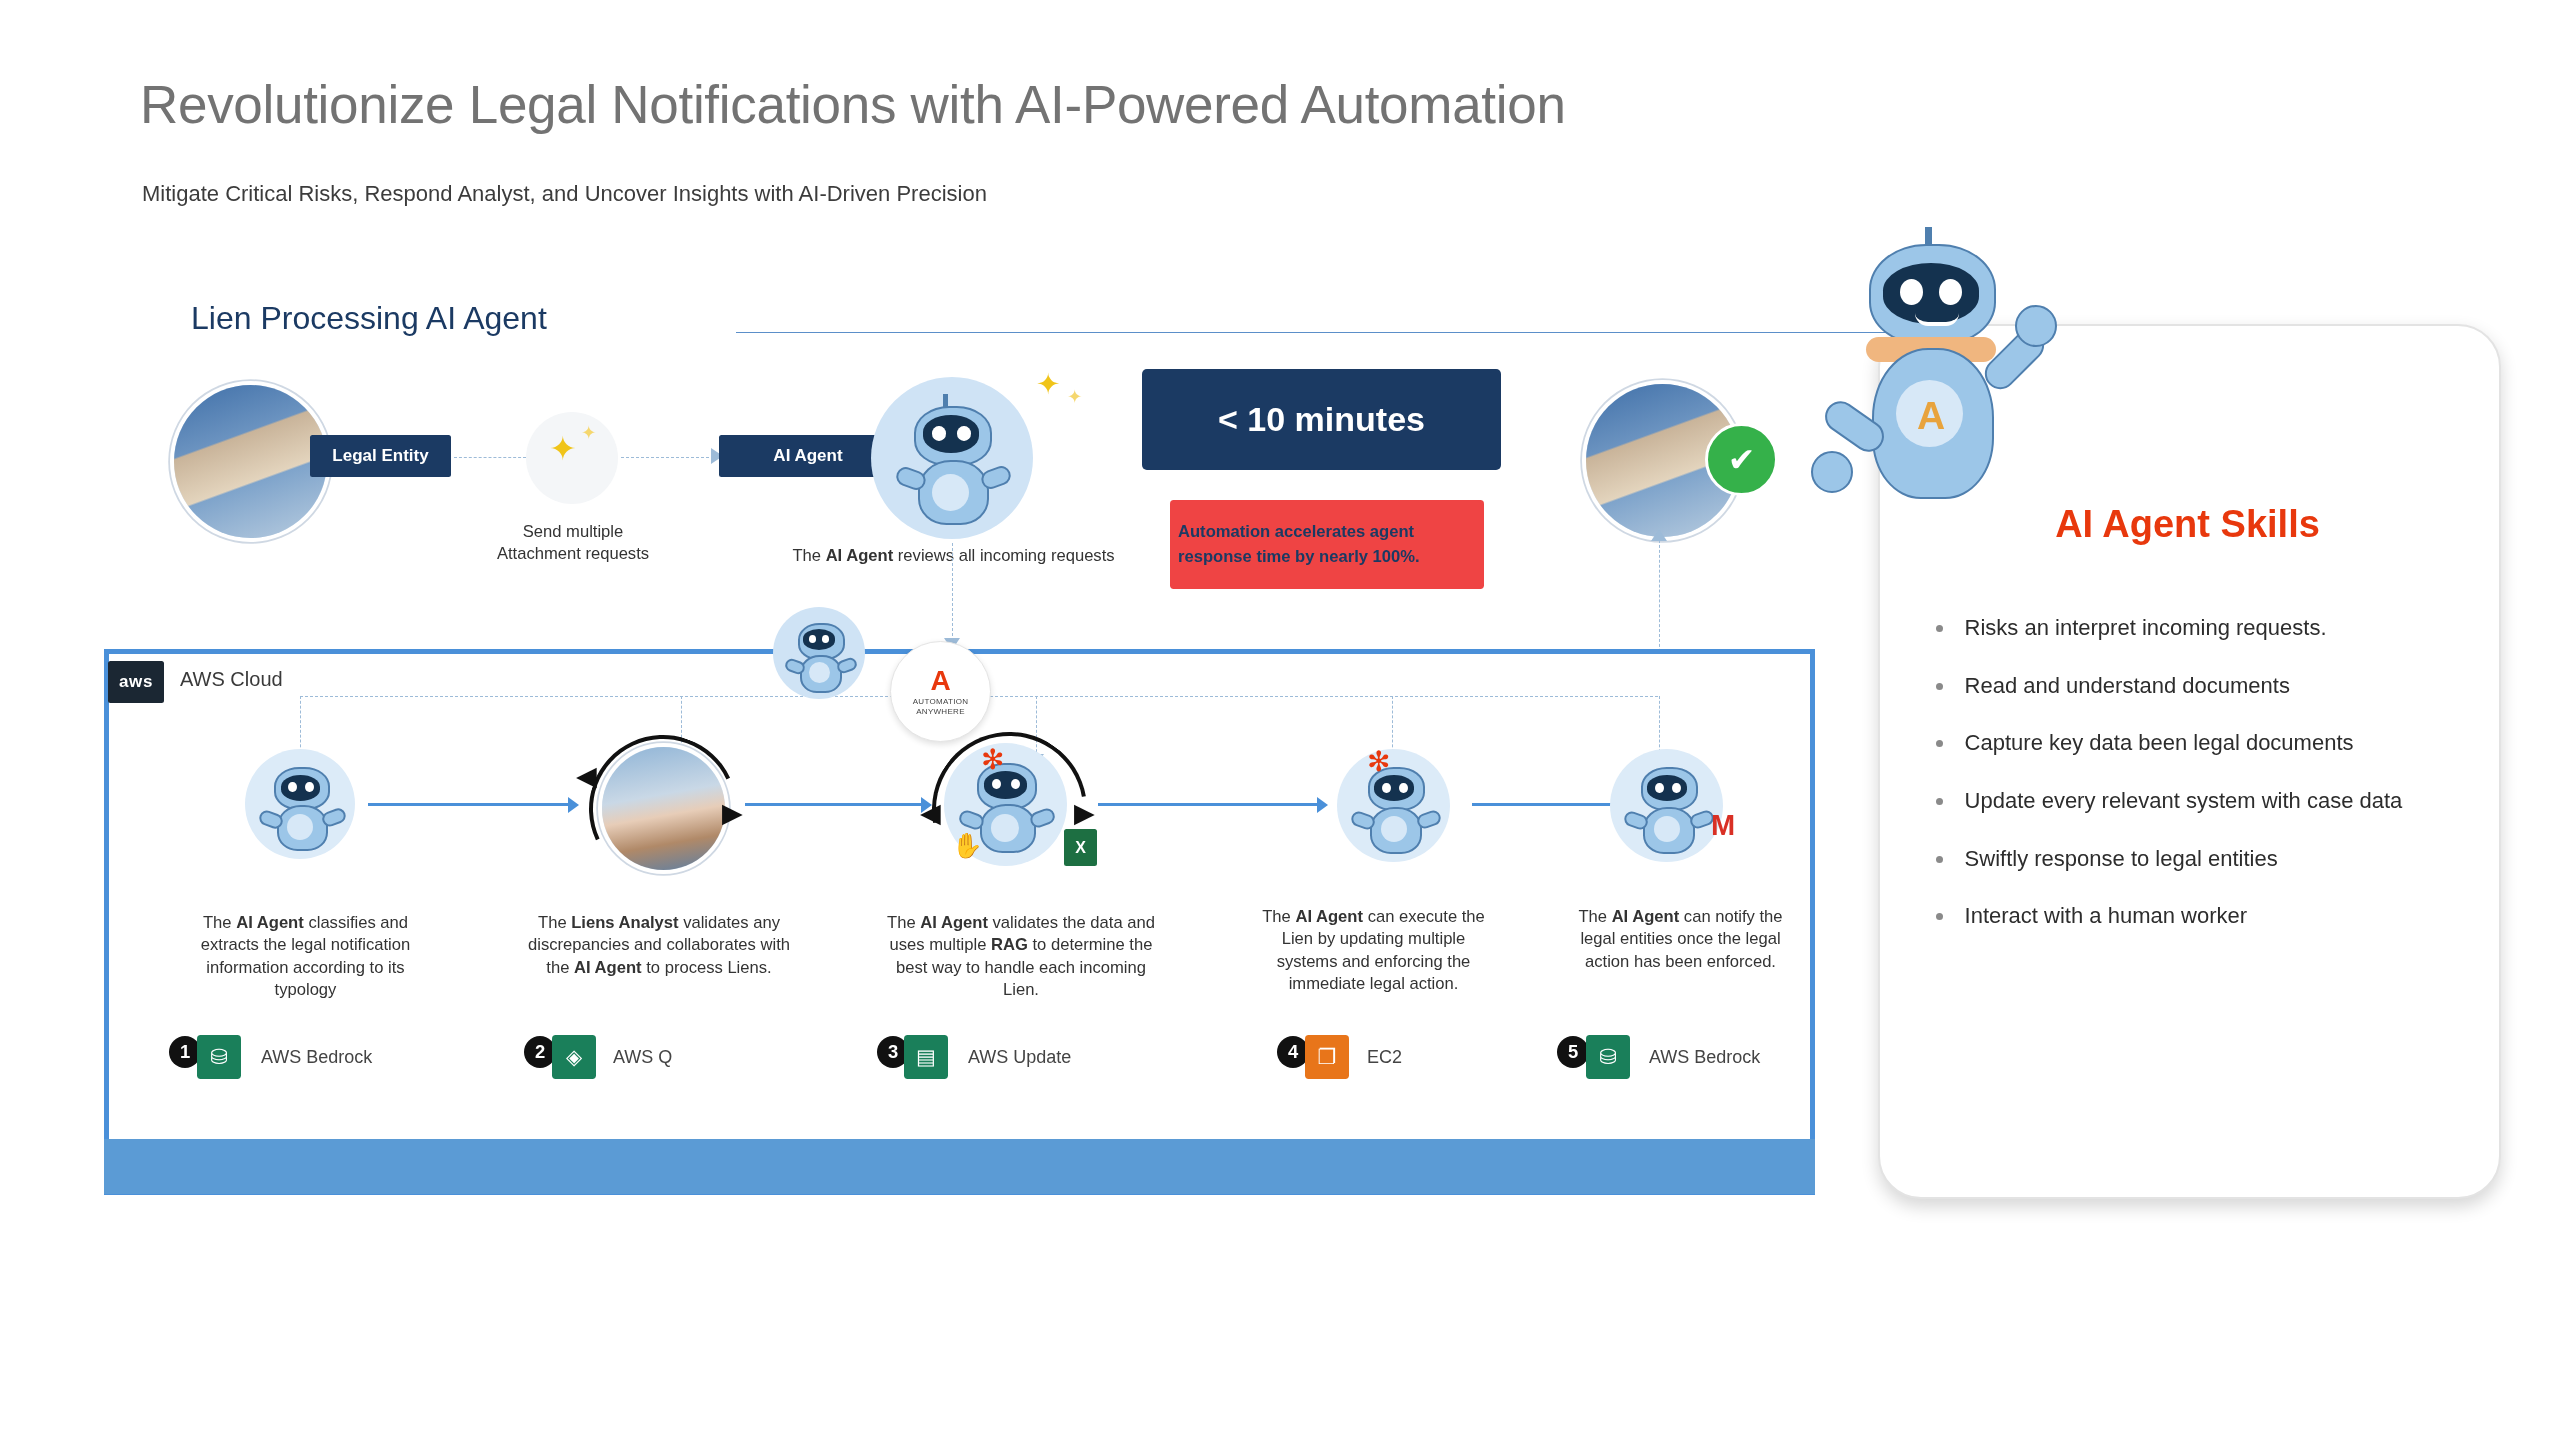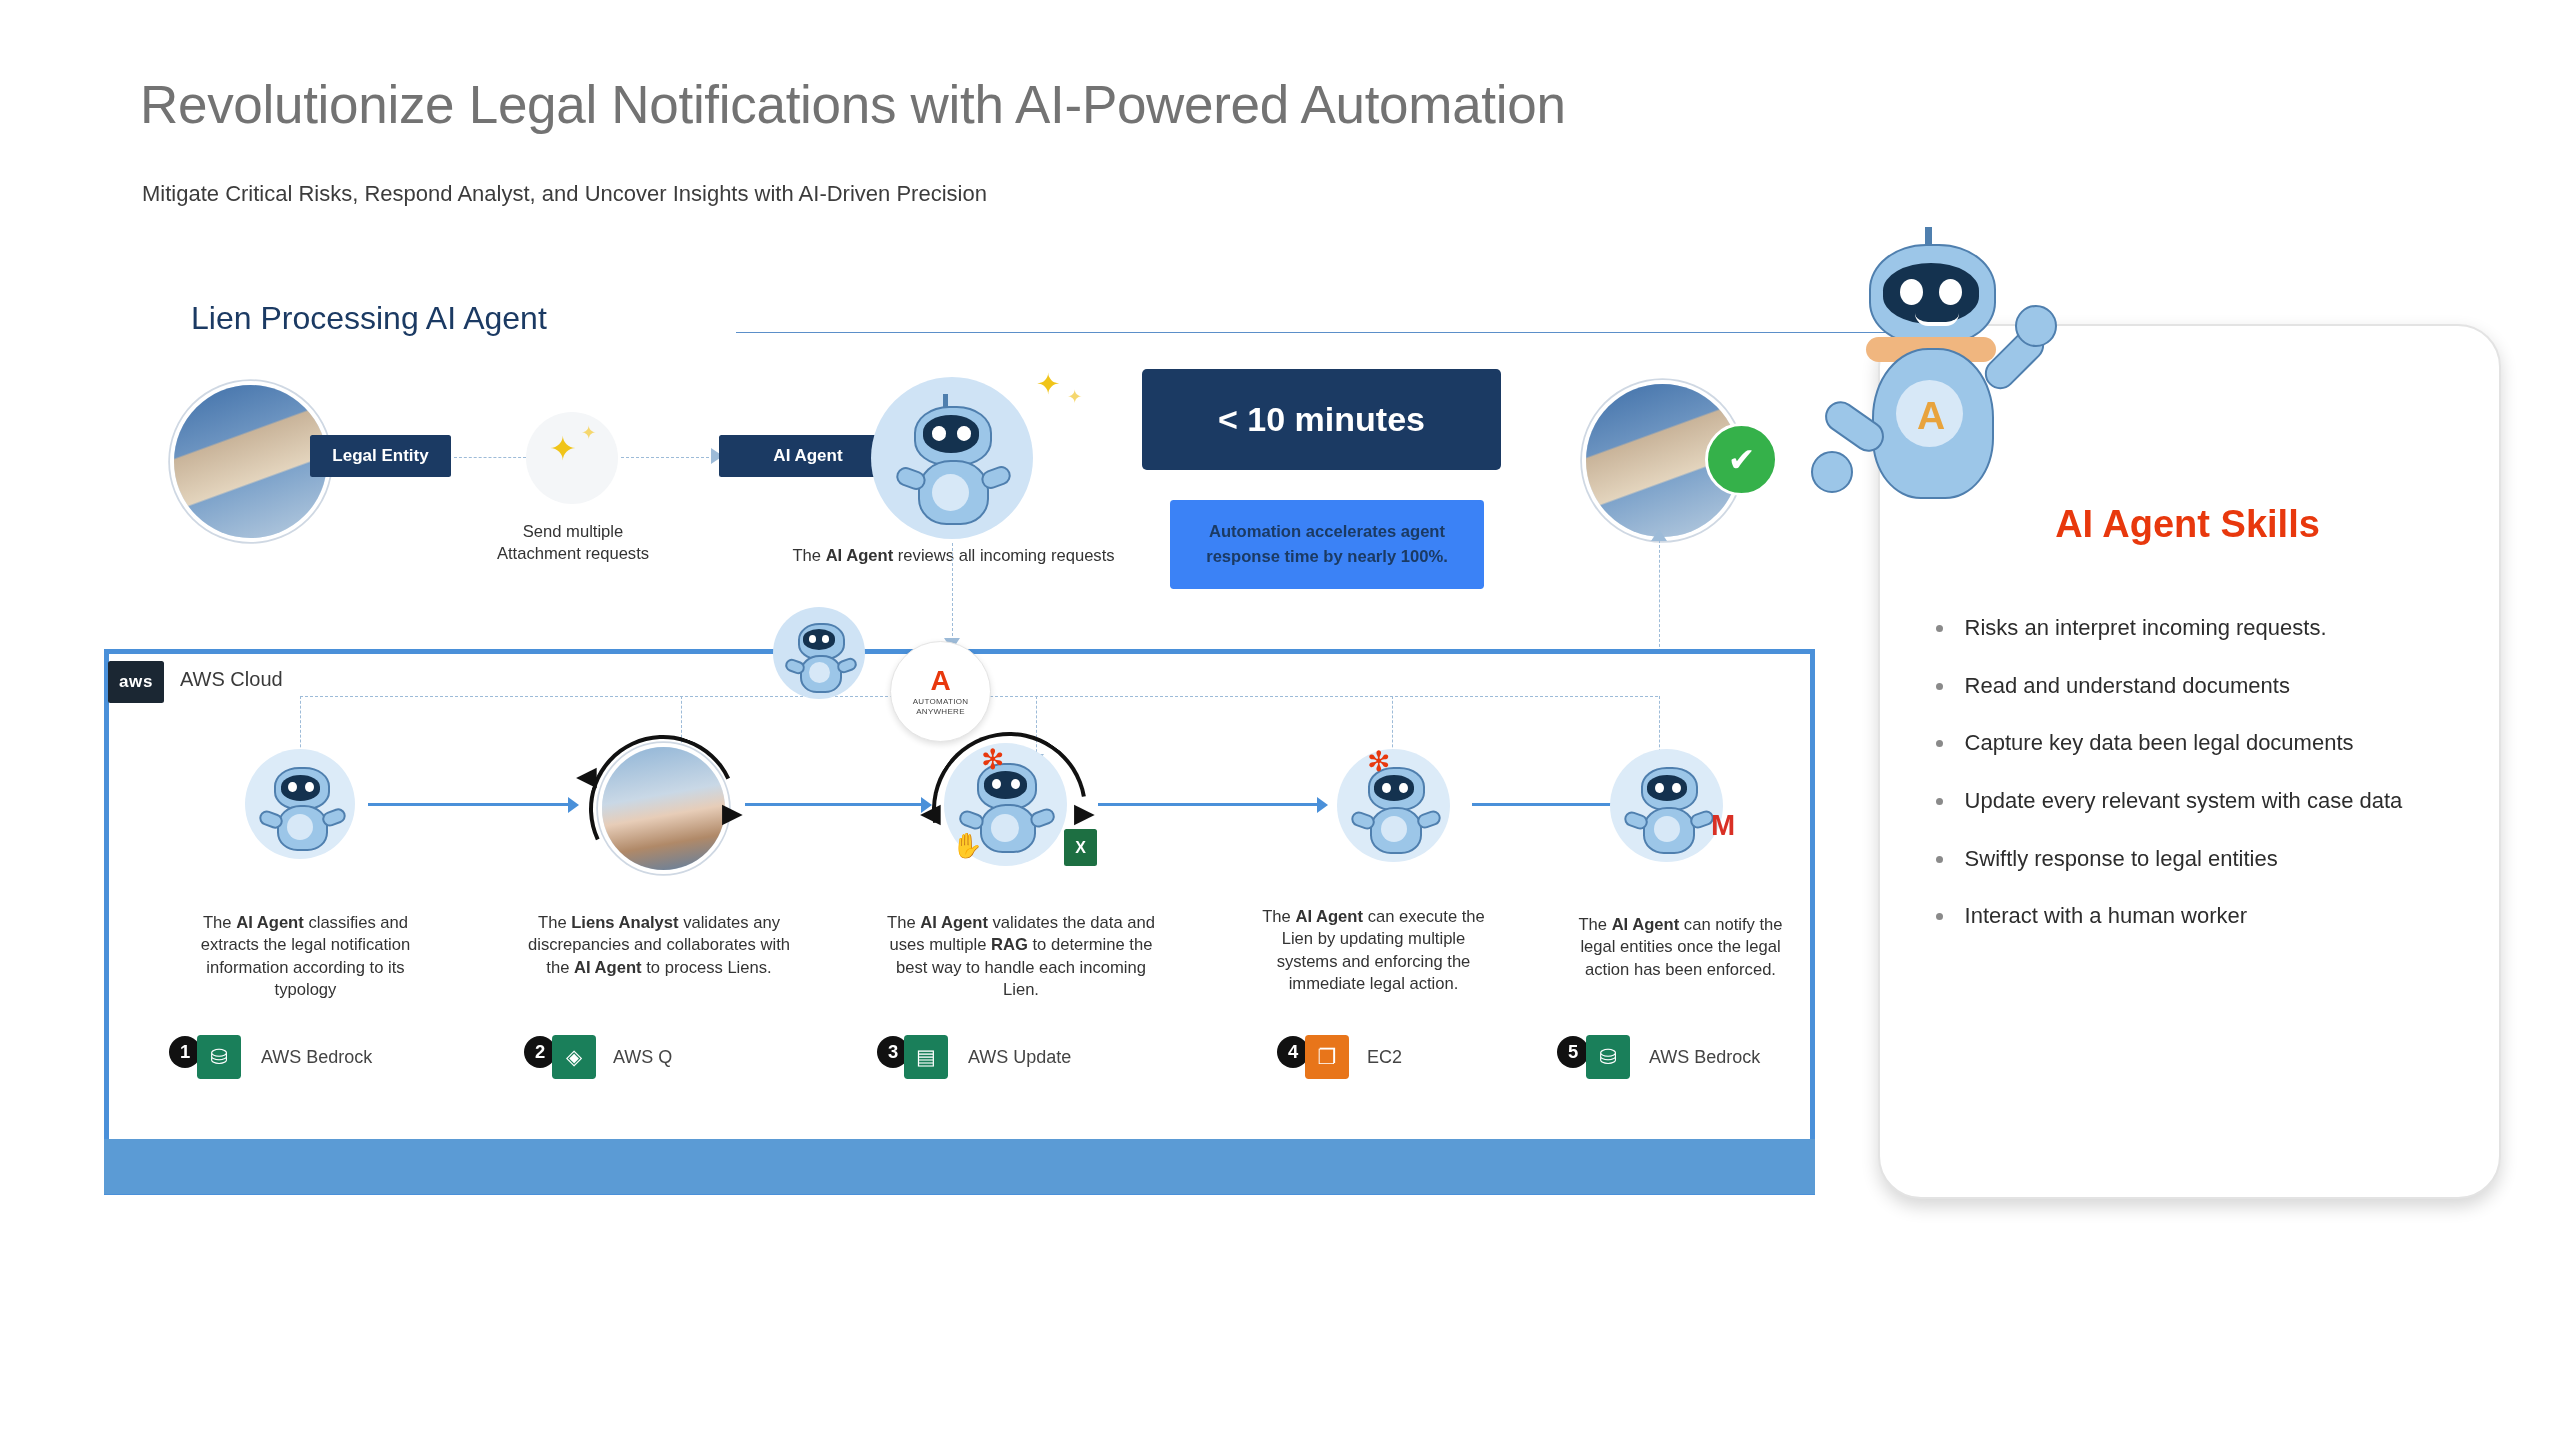--- a/index.html
+++ b/index.html
@@ -168,7 +168,7 @@
     position: absolute;
     left: 1170px; top: 500px;
     width: 314px; height: 89px;
-    background: #3b82f6;
+    background: #ef4444;
     border-radius: 3.7px;
     color: #1b3a63;
     font-size: 16.6px;
@@ -177,8 +177,8 @@
     display: flex;
     align-items: center;
     justify-content: center;
-    text-align: center;
-    padding: 0 17px;
+    text-align: left;
+    padding: 0 8px;
     box-sizing: border-box;
   }
 

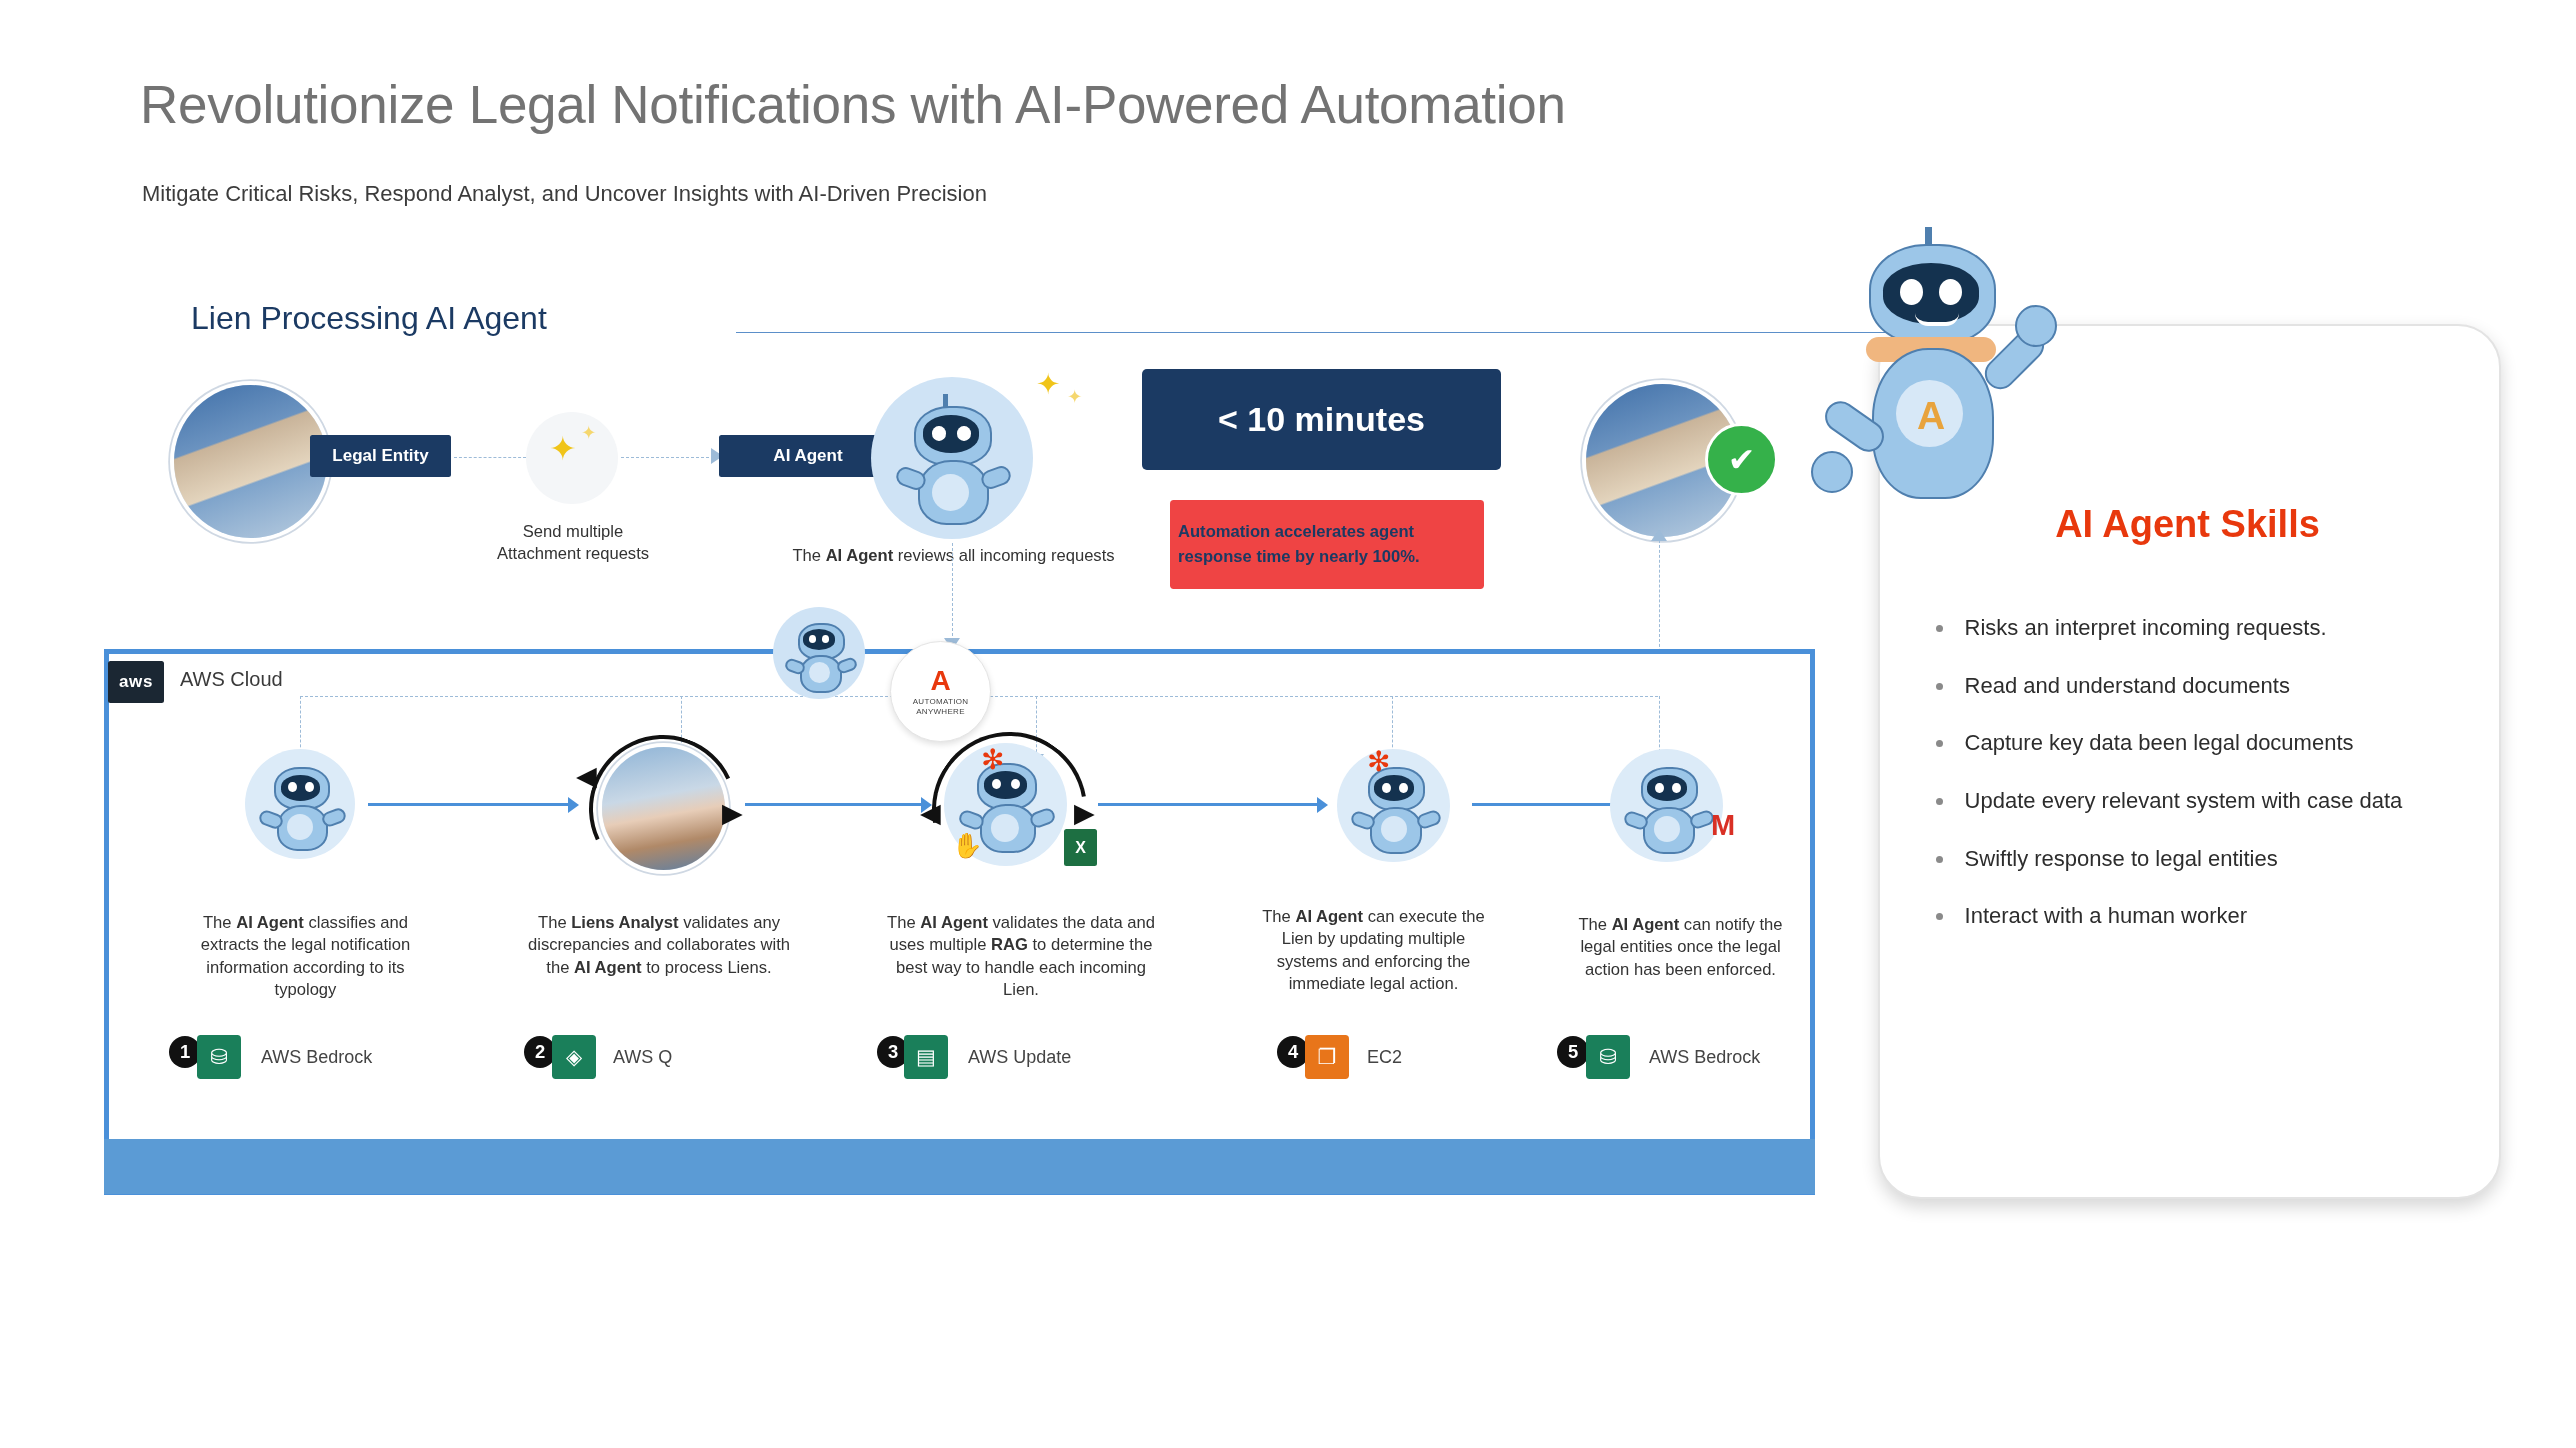--- a/index.html
+++ b/index.html
@@ -568,7 +568,7 @@
   </div>
 </div>
 <div class="gmail-badge" style="left:1711px;top:809px;">M</div>
-<div class="abs cap" style="left:1564px;top:906px;width:233px;margin-top:8px;">
+<div class="abs cap" style="left:1564px;top:906px;width:233px;">
   The <b>AI Agent</b> can notify the legal entities once the legal action has been enforced.
 </div>
 <div class="step-badge" style="left:1557px;top:1036px;">5</div>

